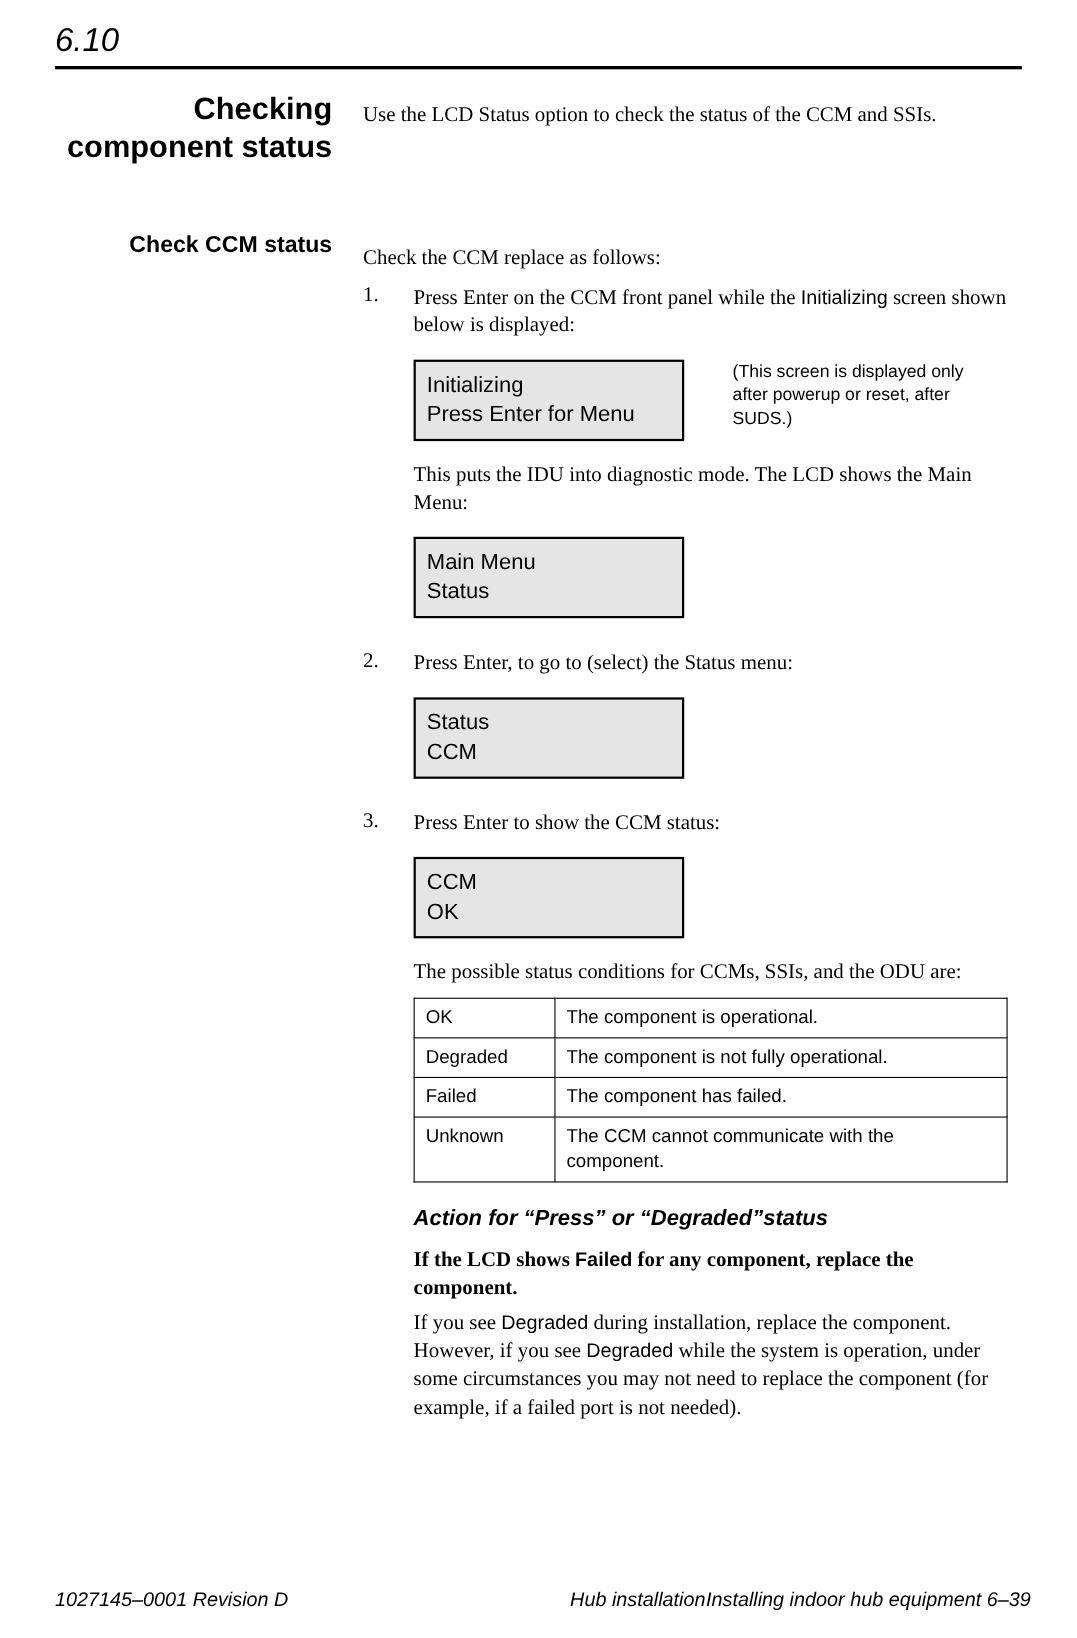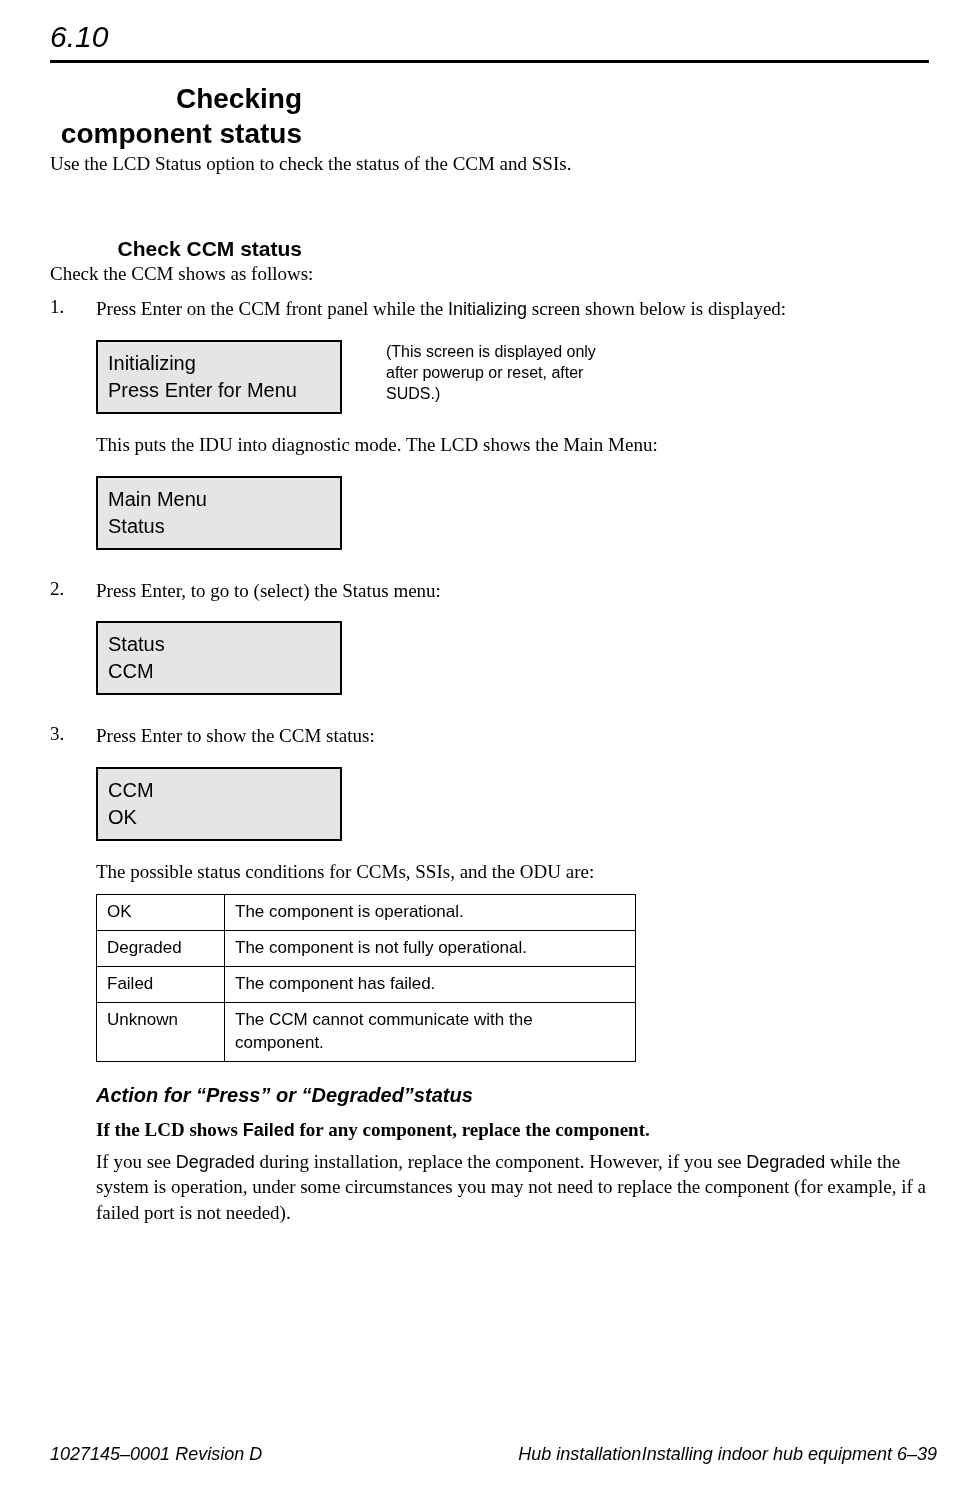--- a/index.html
+++ b/index.html
@@ -23,7 +23,7 @@
       border-top: 3px solid #000;
       margin-bottom: 18px;
     }
-    .row { display: flex; flex-direction: column; }
+    .row { display: flex; }
     .leftcol {
       width: 280px;
       text-align: right;

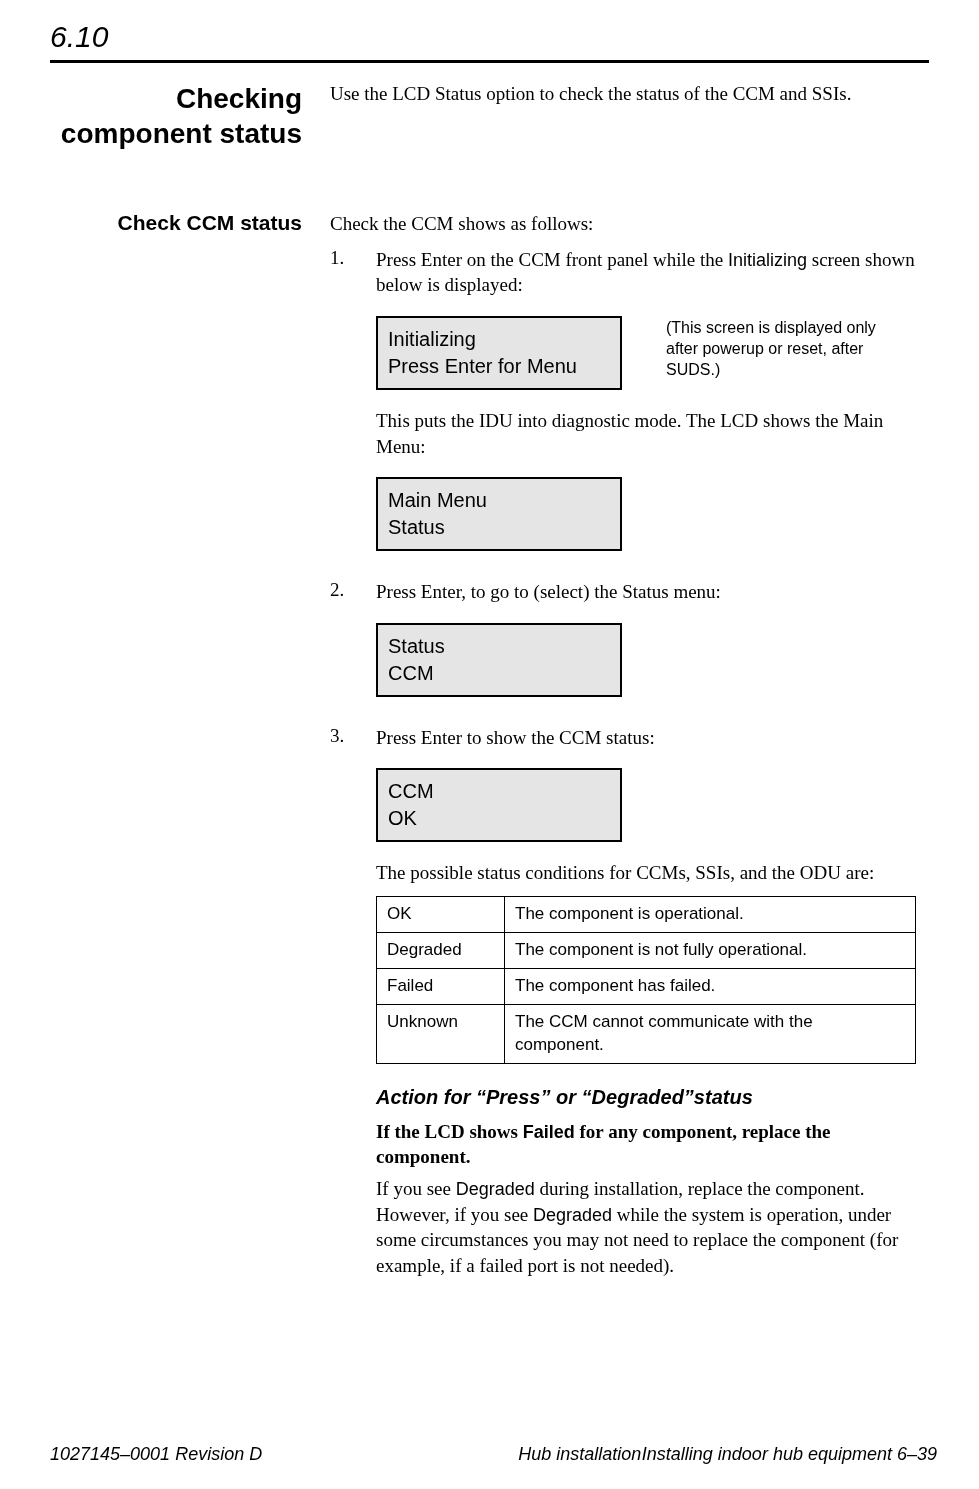--- a/index.html
+++ b/index.html
@@ -42,7 +42,7 @@
       font-weight: bold;
       font-size: 21px;
     }
-    .intro-text { line-height: 1.35; }
+    .intro-text { line-height: 1.35; margin-top: 11px; }
     .step-list { list-style: none; }
     .step-list li { display: flex; margin-top: 10px; margin-bottom: 10px; }
     .step-num { width: 46px; flex-shrink: 0; }

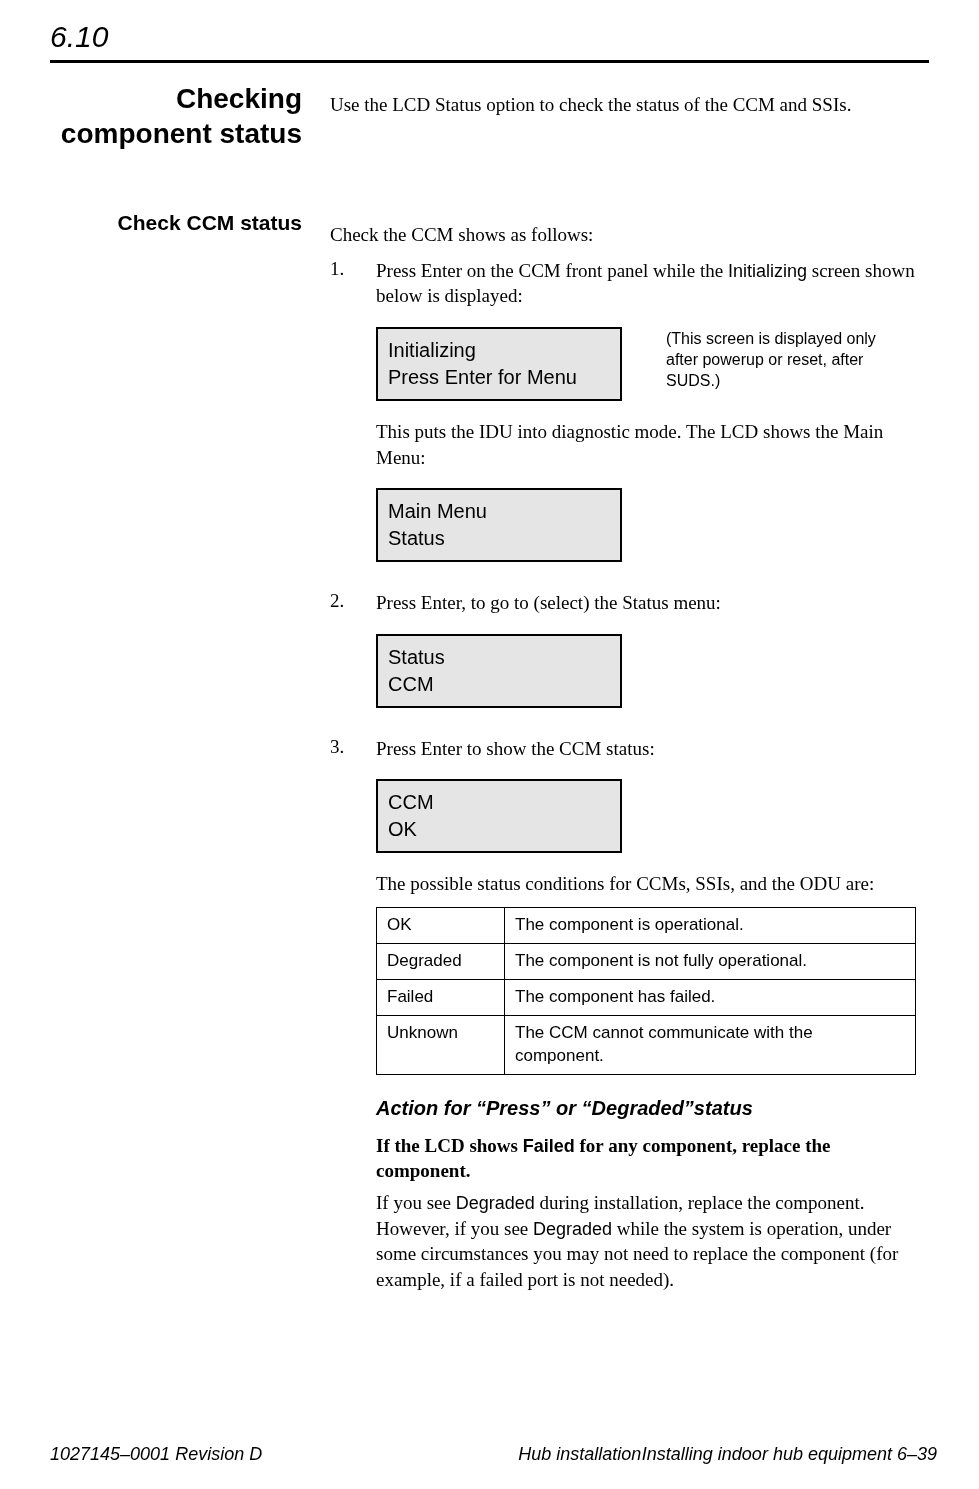--- a/index.html
+++ b/index.html
@@ -127,7 +127,7 @@
   </div>
   <div class="rightcol">
 
-    <p class="intro-text">Check the CCM shows as follows:</p>
+    <p class="intro-text">Check the CCM replace as follows:</p>
 
     <ol class="step-list">
       <li>

